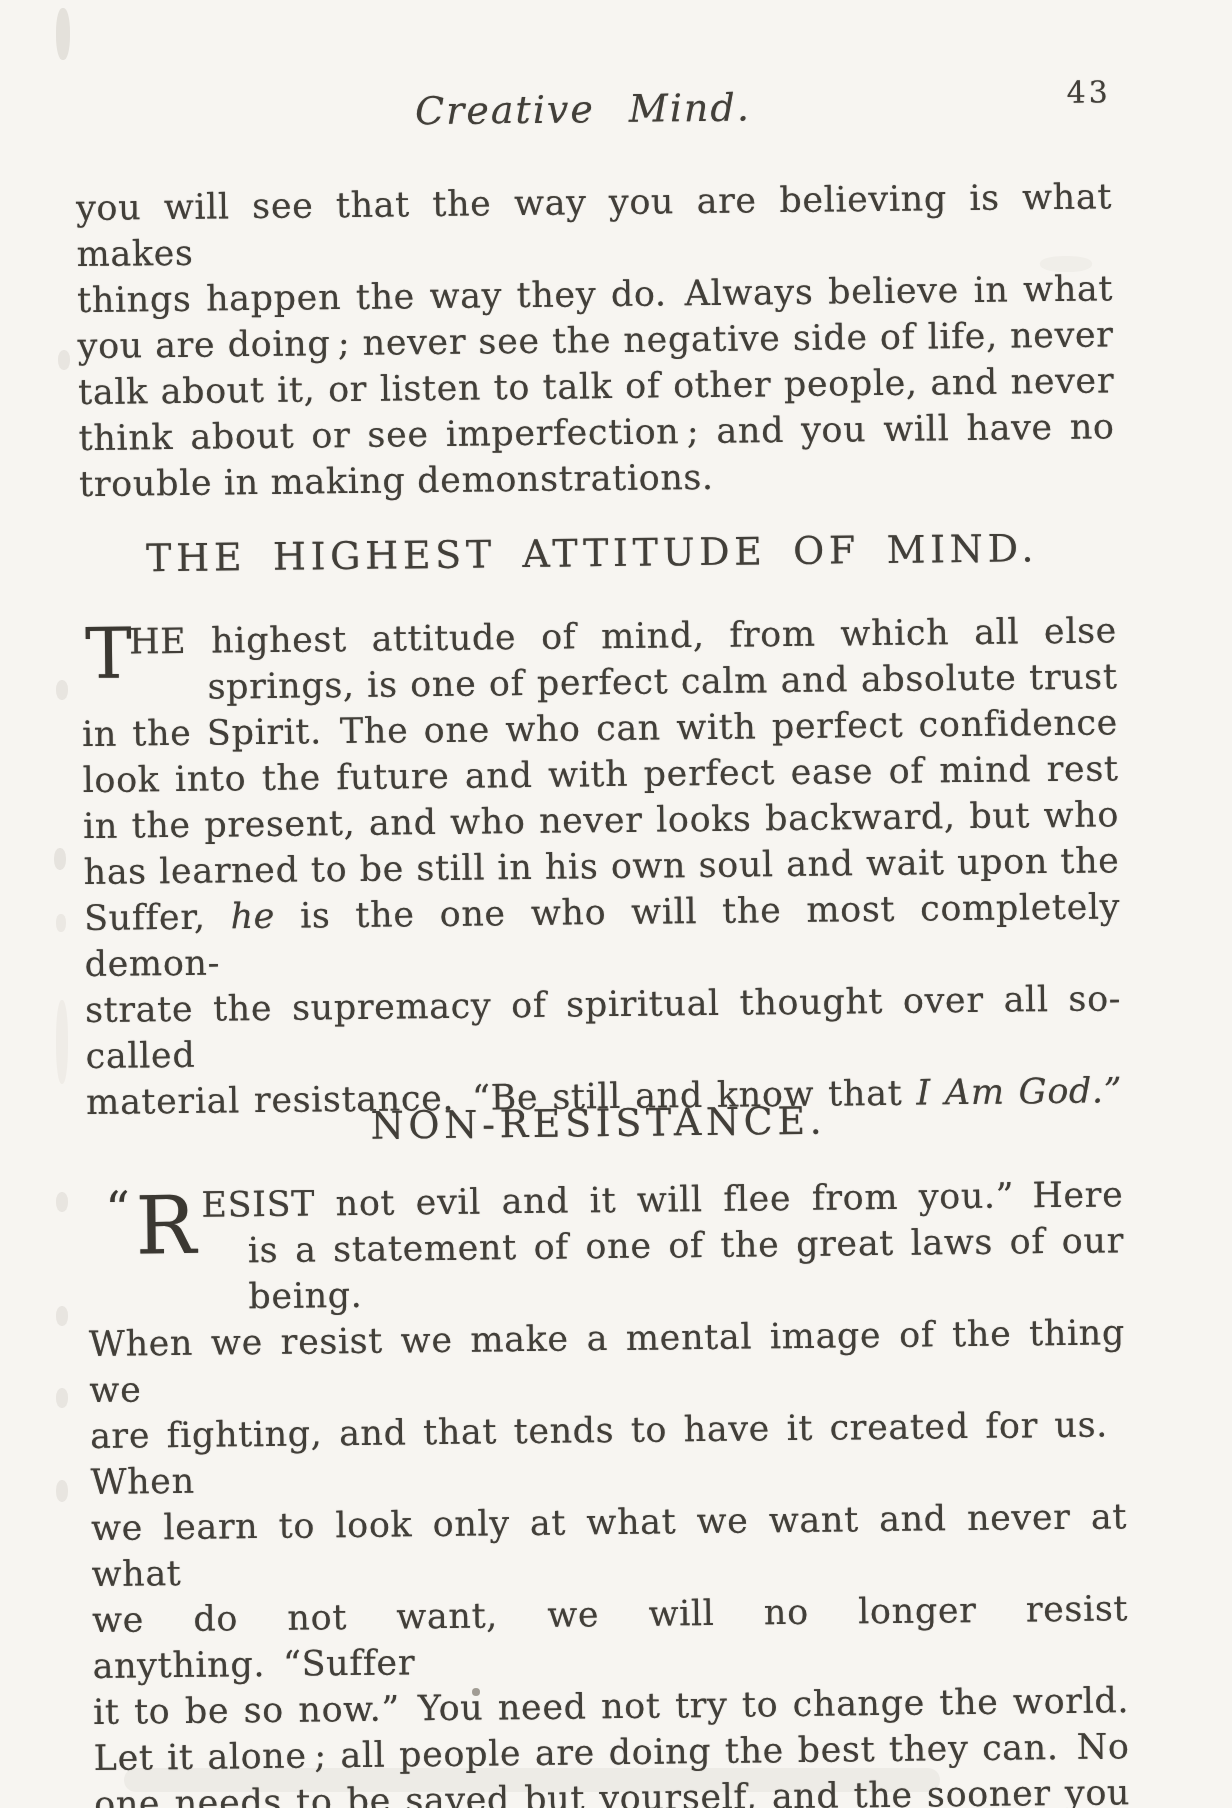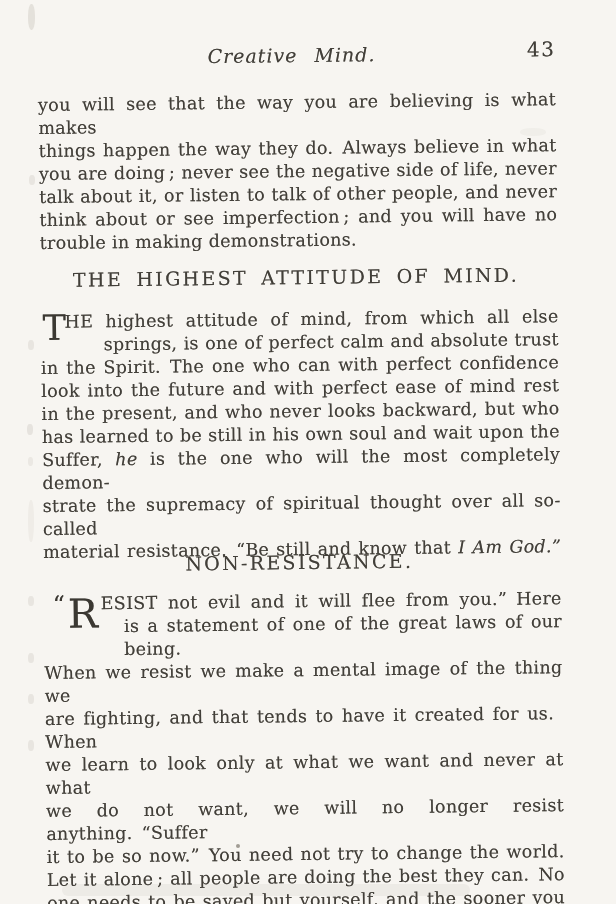--- a/index.html
+++ b/index.html
@@ -29,7 +29,7 @@
   }
   .page-number{
     position:absolute;top:40px;right:56px;
-    font-size:20px;letter-spacing:1.5px;
+    font-size:15px;letter-spacing:1.5px;
   }
   .sechead{
     position:absolute;left:0;width:616px;text-align:center;

